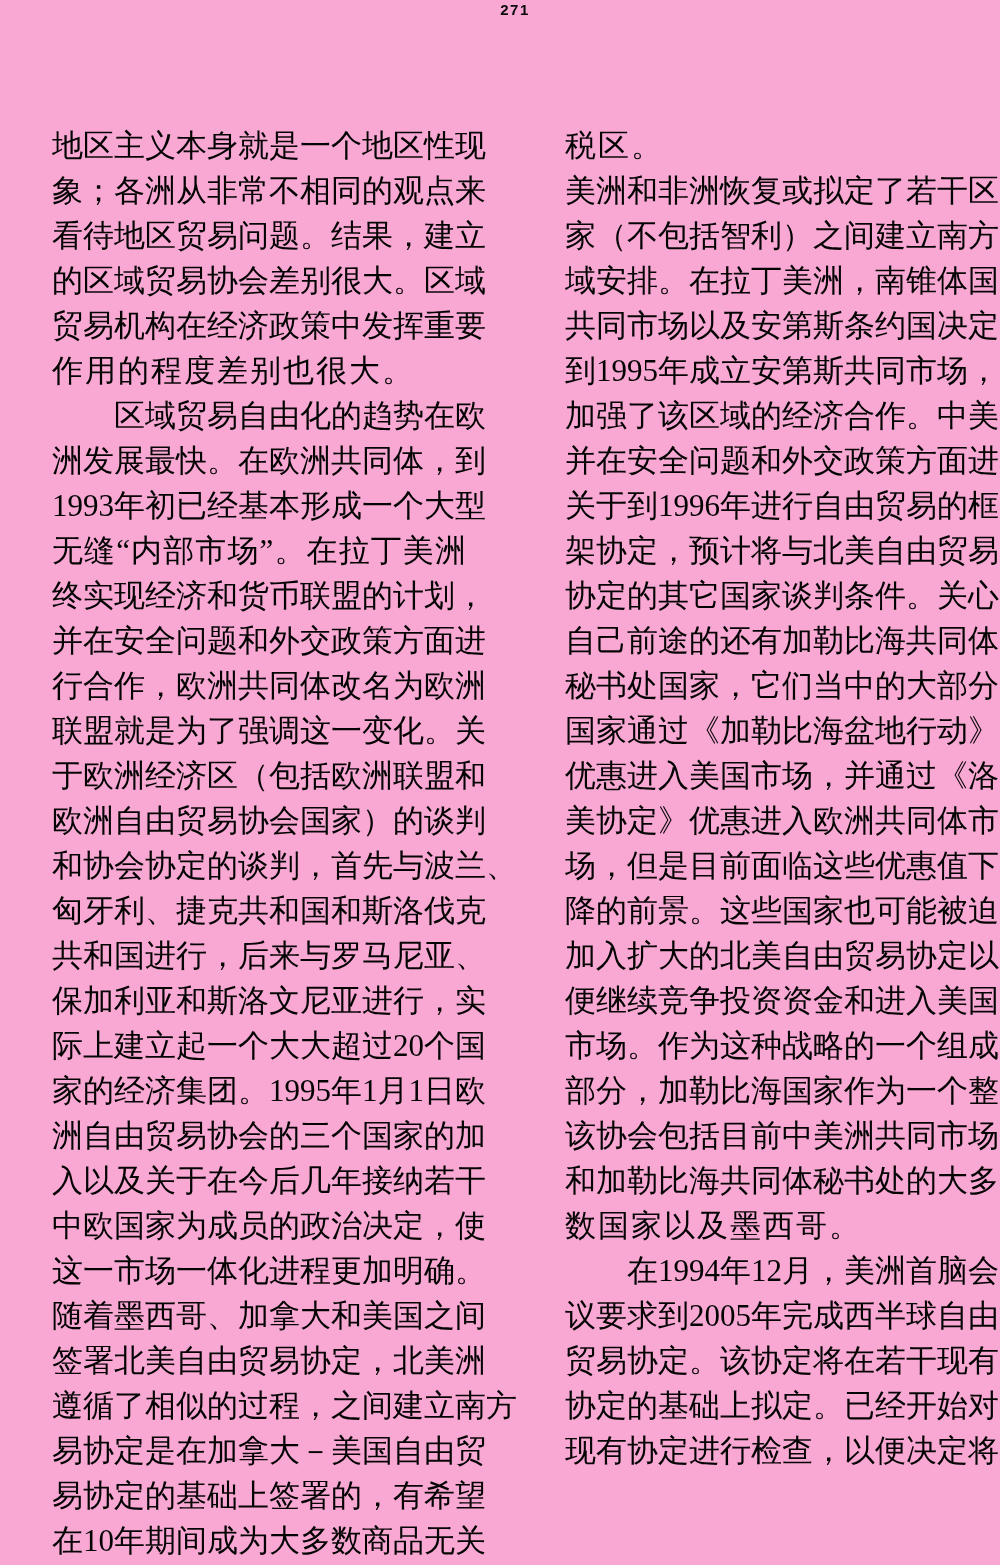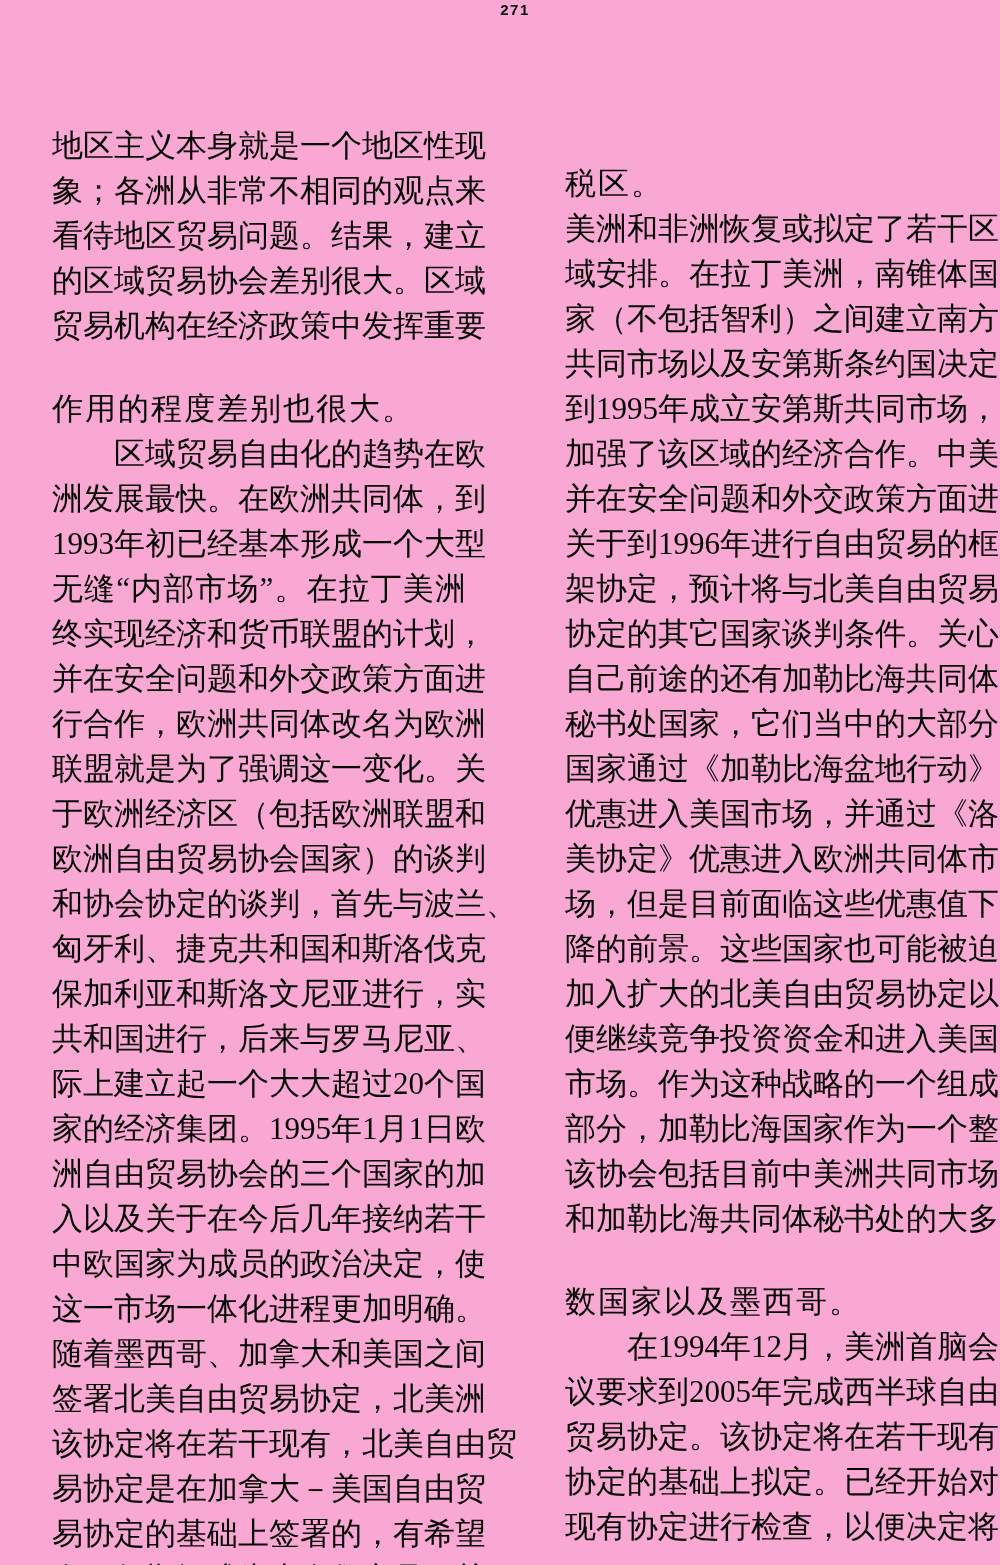--- a/index.html
+++ b/index.html
@@ -50,7 +50,6 @@
     text-align: left;
     text-align-last: left;
     letter-spacing: 2px;
-    margin-top: 38px;
   }
 </style>
 </head>

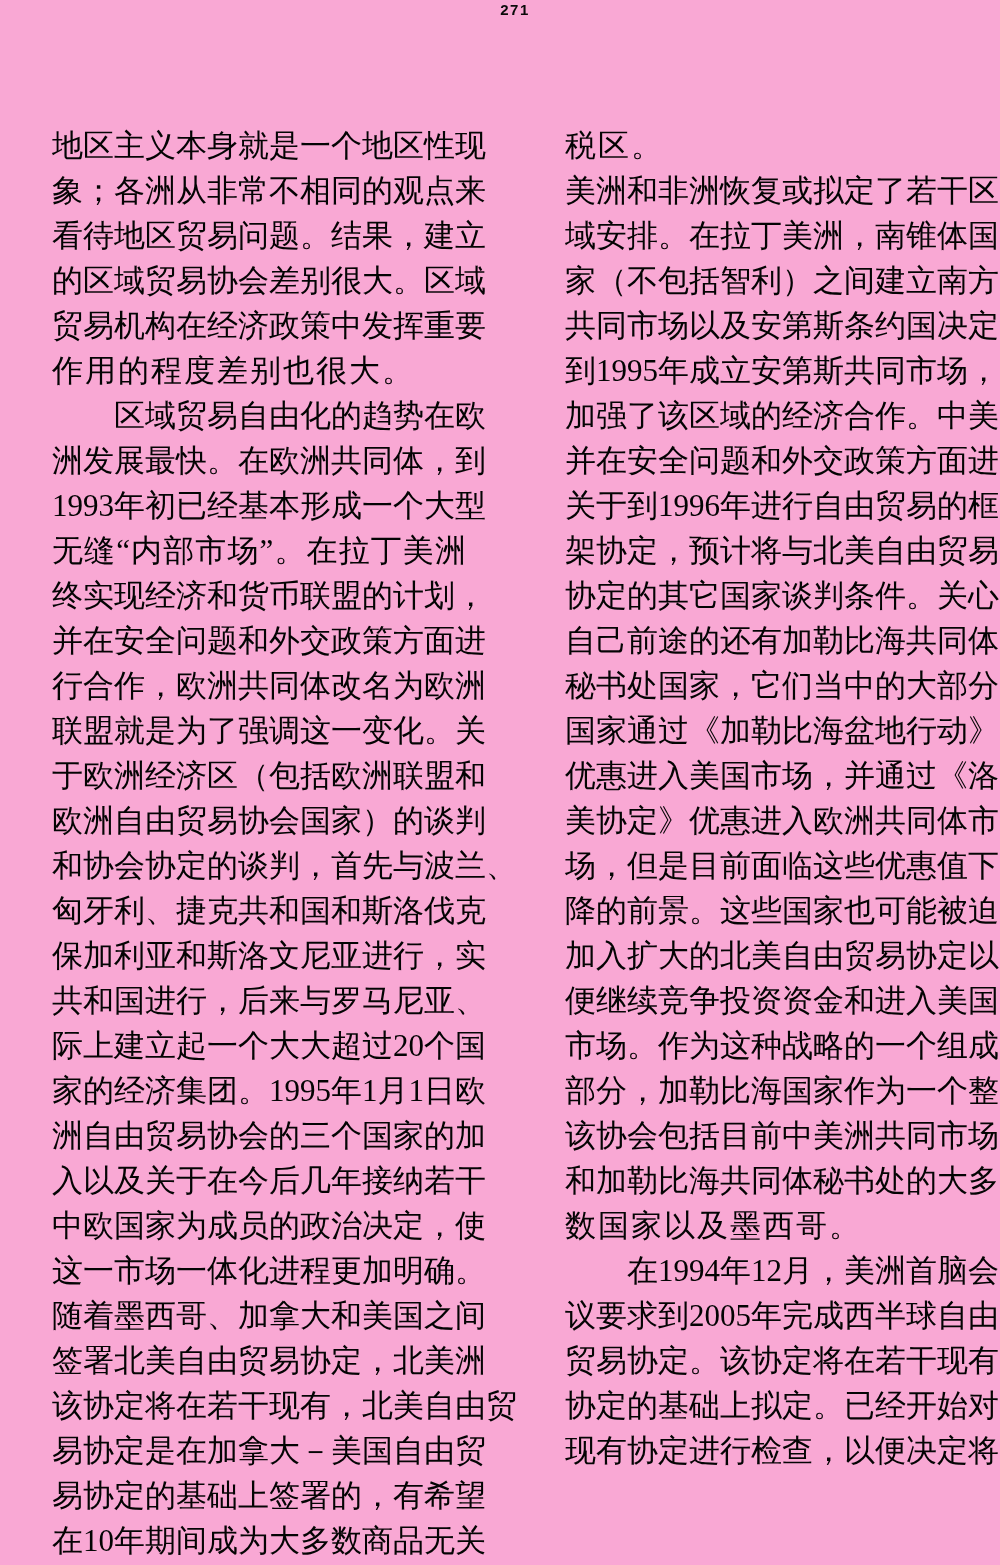--- a/index.html
+++ b/index.html
@@ -96,8 +96,8 @@
   <div class="text-column right">
       <div class="text-line para-end">税区。</div>
       <div class="text-line">美洲和非洲恢复或拟定了若干区</div>
+      <div class="text-line">家（不包括智利）之间建立南方</div>
       <div class="text-line">域安排。在拉丁美洲，南锥体国</div>
-      <div class="text-line">家（不包括智利）之间建立南方</div>
       <div class="text-line">共同市场以及安第斯条约国决定</div>
       <div class="text-line">到1995年成立安第斯共同市场，</div>
       <div class="text-line">加强了该区域的经济合作。中美</div>

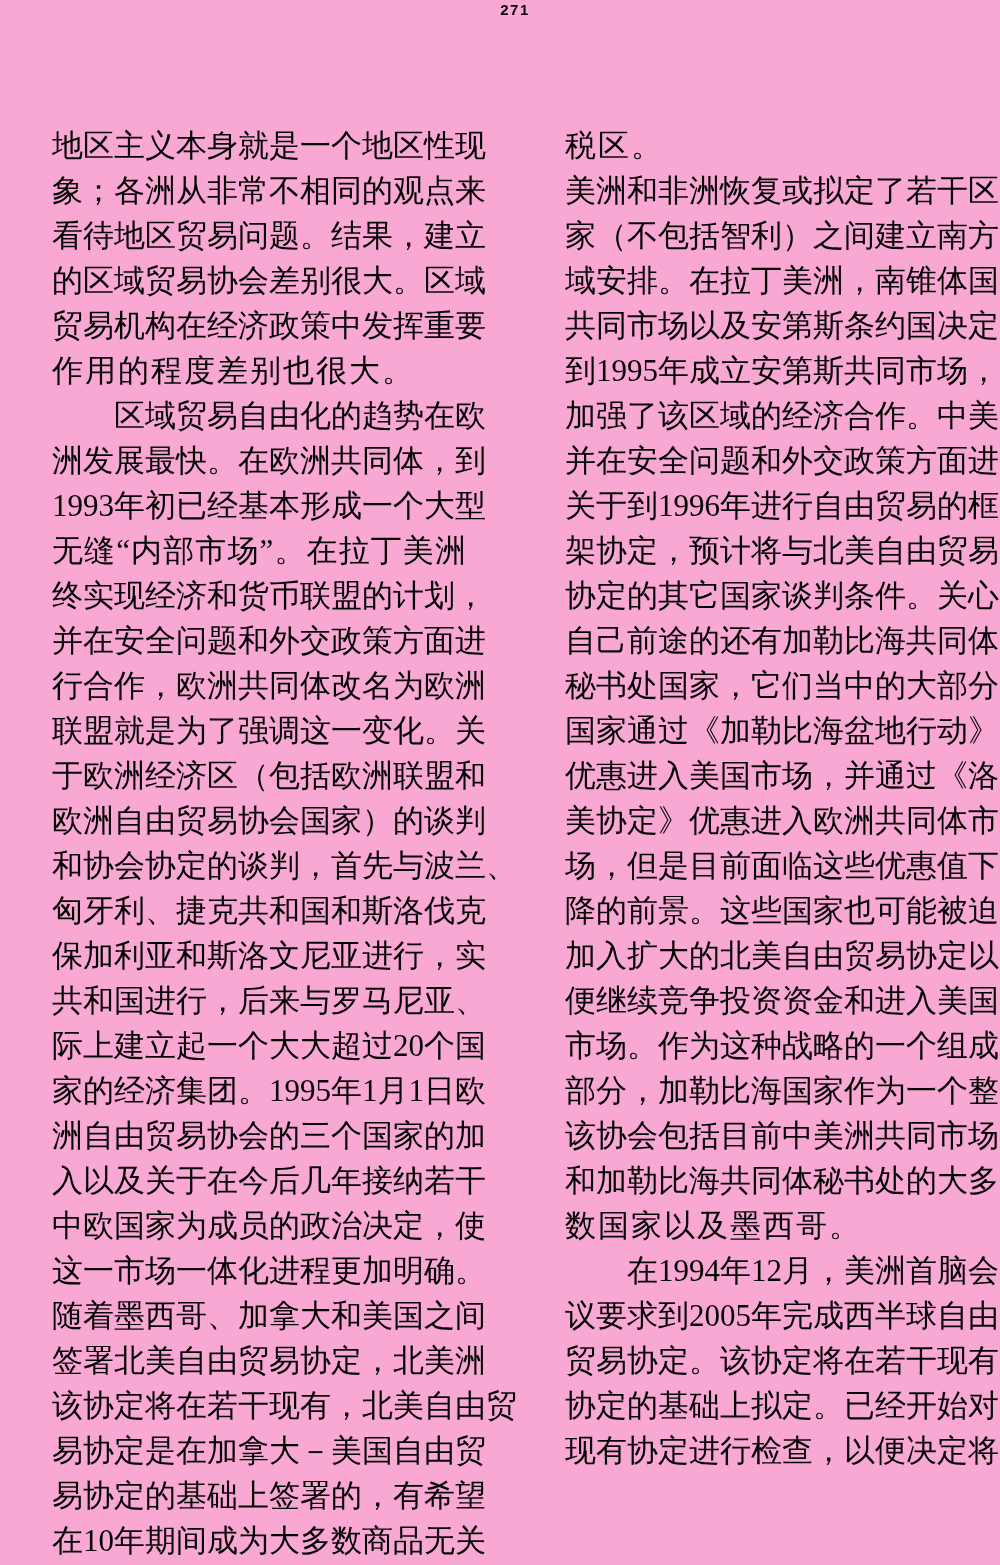--- a/index.html
+++ b/index.html
@@ -77,8 +77,8 @@
       <div class="text-line">欧洲自由贸易协会国家）的谈判</div>
       <div class="text-line">和协会协定的谈判，首先与波兰、</div>
       <div class="text-line">匈牙利、捷克共和国和斯洛伐克</div>
+      <div class="text-line">共和国进行，后来与罗马尼亚、</div>
       <div class="text-line">保加利亚和斯洛文尼亚进行，实</div>
-      <div class="text-line">共和国进行，后来与罗马尼亚、</div>
       <div class="text-line">际上建立起一个大大超过20个国</div>
       <div class="text-line">家的经济集团。1995年1月1日欧</div>
       <div class="text-line">洲自由贸易协会的三个国家的加</div>

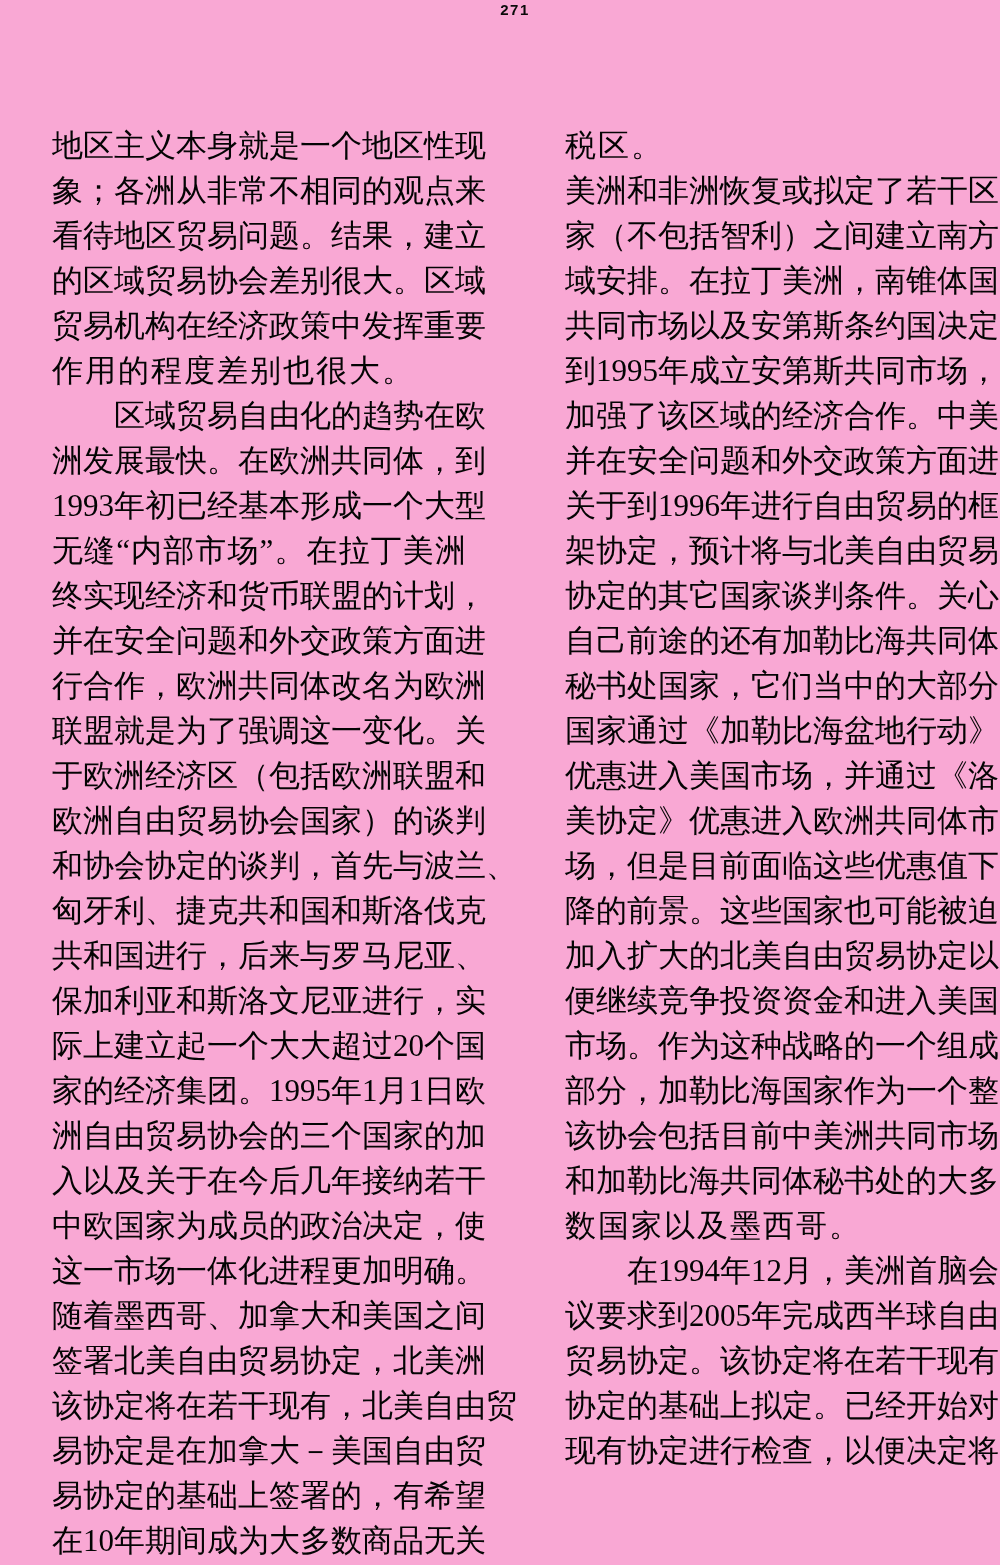--- a/index.html
+++ b/index.html
@@ -87,7 +87,7 @@
       <div class="text-line">这一市场一体化进程更加明确。</div>
       <div class="text-line">随着墨西哥、加拿大和美国之间</div>
       <div class="text-line">签署北美自由贸易协定，北美洲</div>
-      <div class="text-line">该协定将在若干现有，北美自由贸</div>
+      <div class="text-line">遵循了相似的过程，之间建立南方</div>
       <div class="text-line">易协定是在加拿大－美国自由贸</div>
       <div class="text-line">易协定的基础上签署的，有希望</div>
       <div class="text-line">在10年期间成为大多数商品无关</div>

